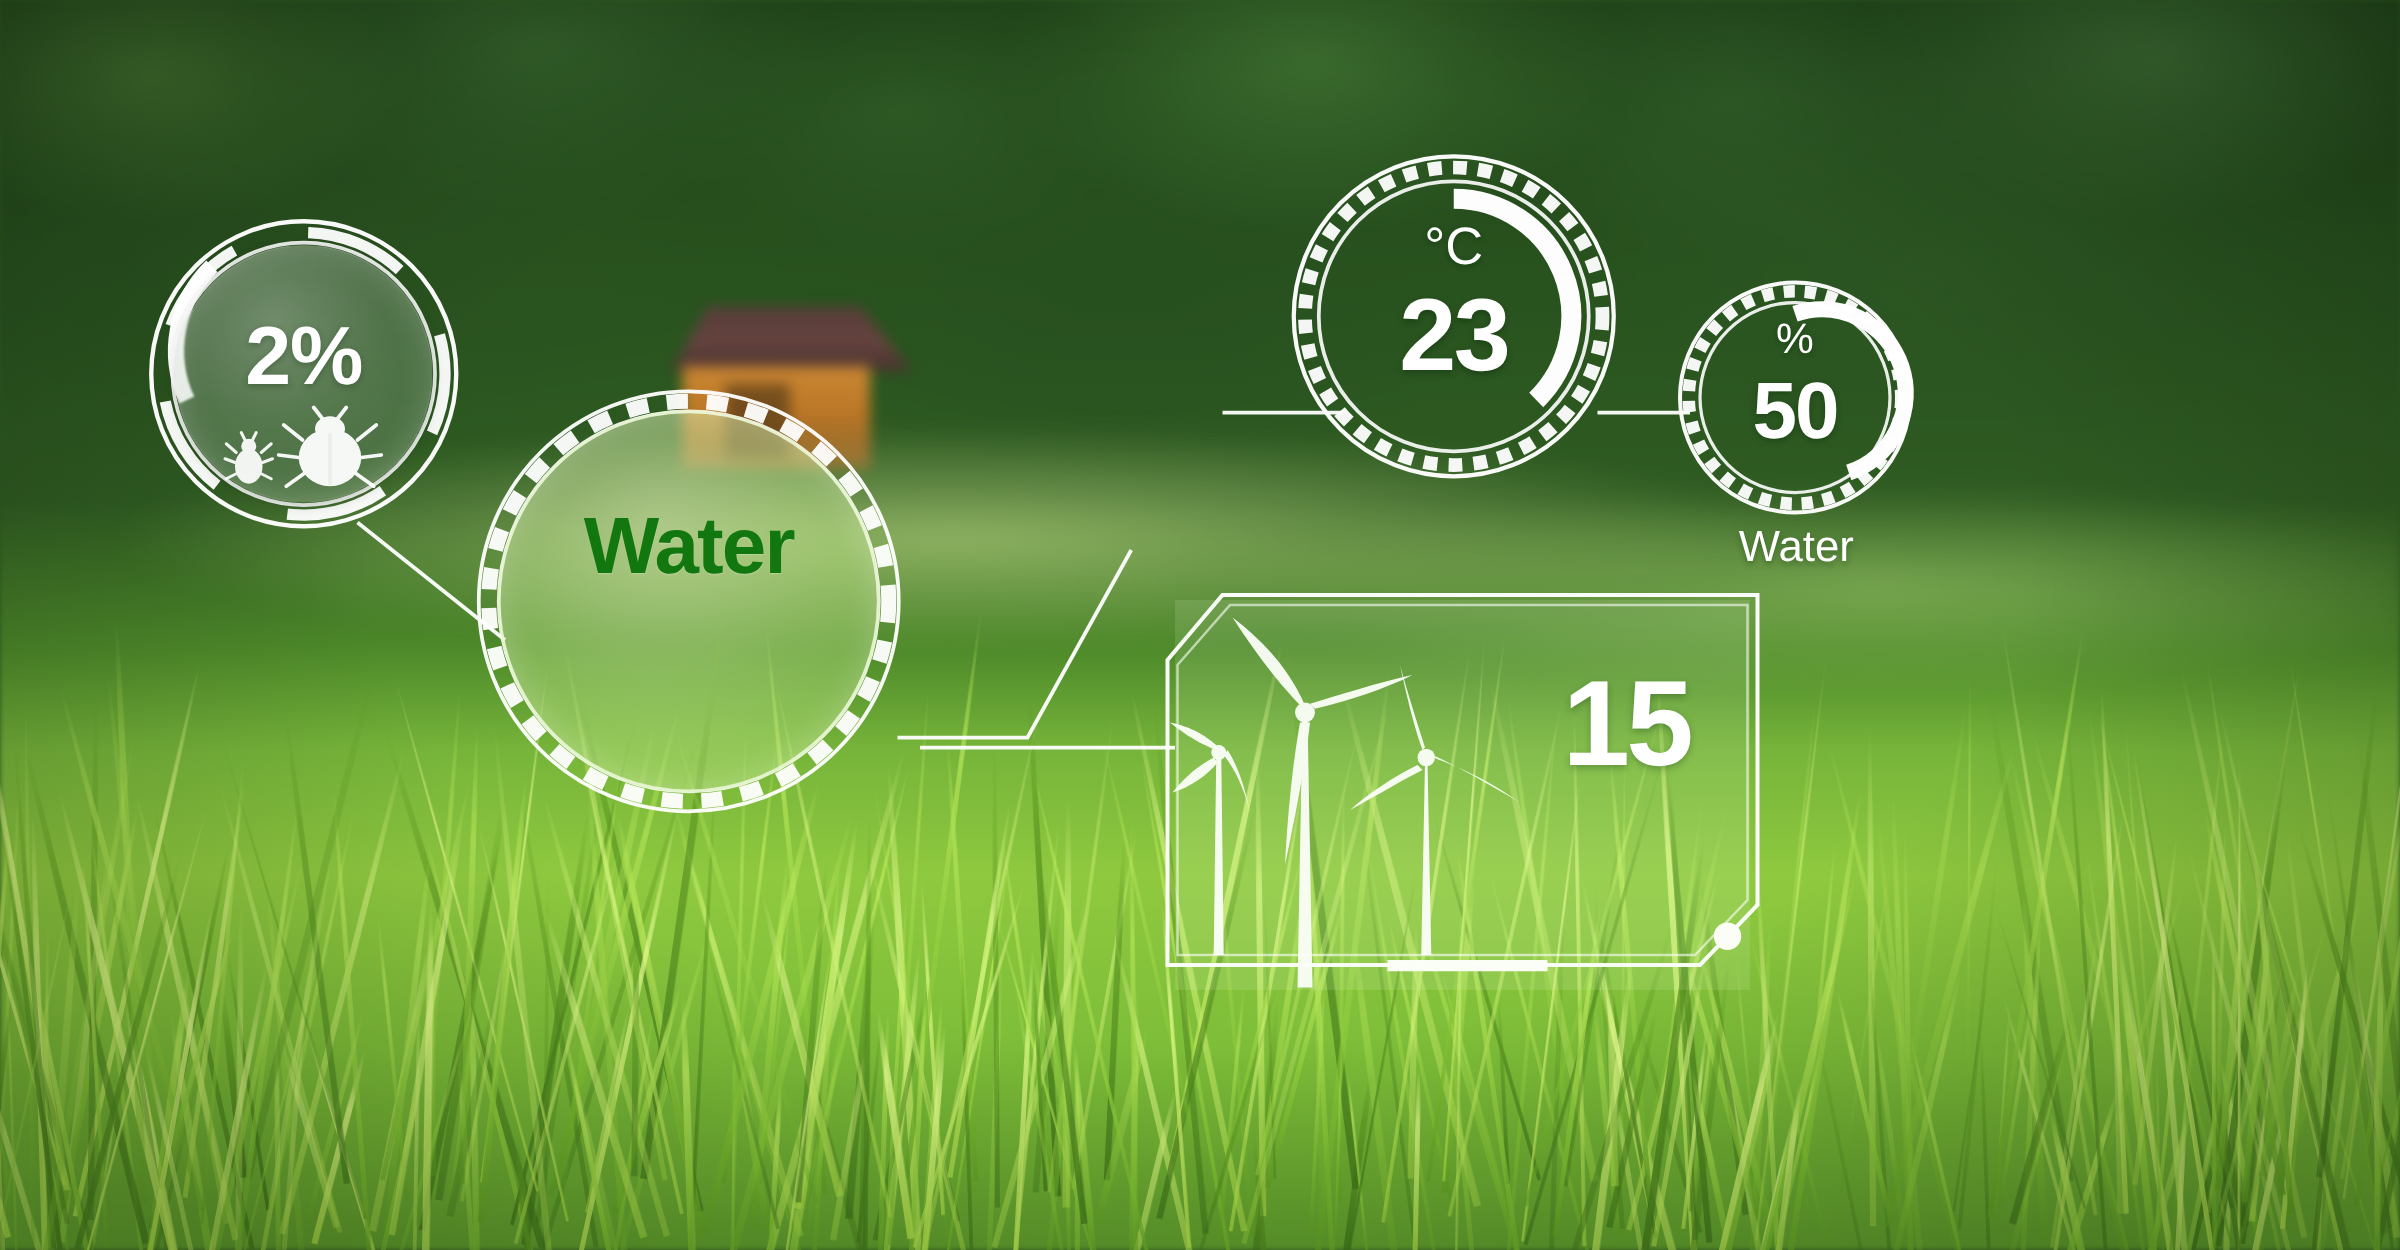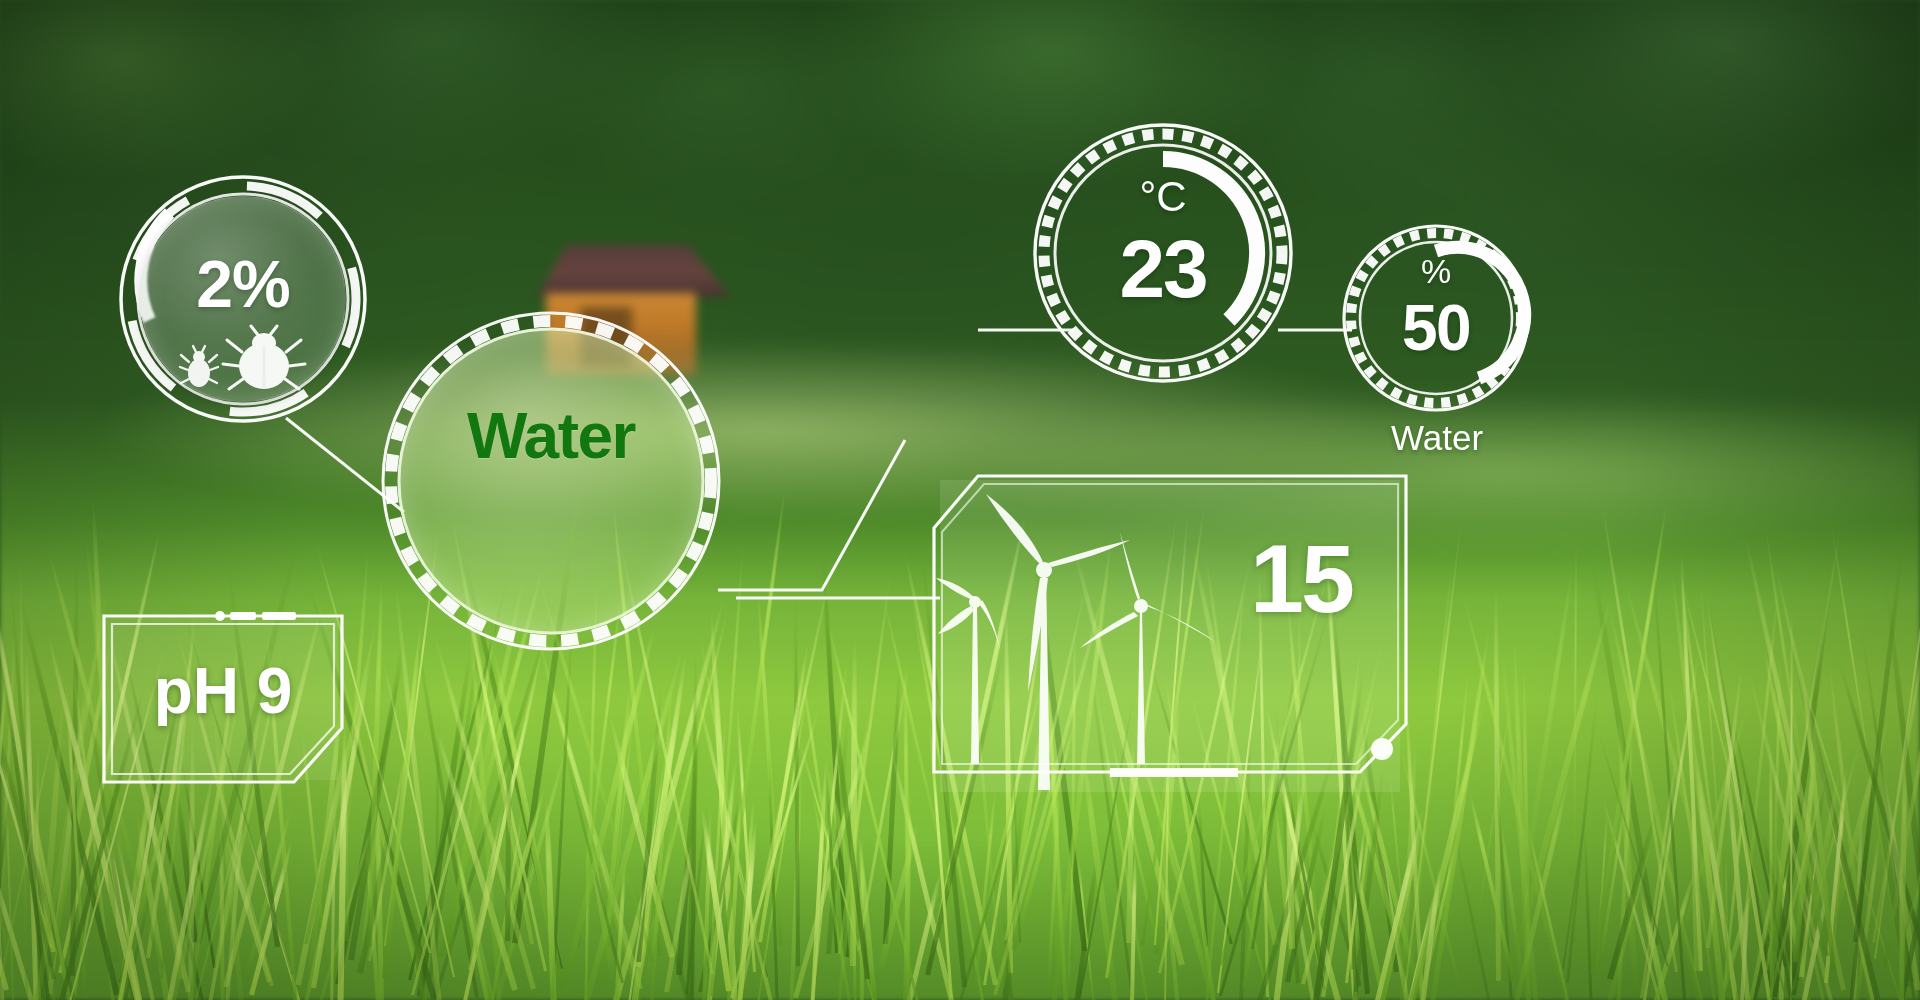--- a/index.html
+++ b/index.html
@@ -728,22 +728,6 @@
     </div>
     <div class="gauge-caption" id="caption-water">Water</div>
 
-    <div id="ph-panel">
-      <div class="tint"></div>
-      <svg width="250" height="178" viewBox="0 0 250 178">
-
-        <path d="M 6 6 L 244 6 L 244 118 L 196 172 L 6 172 Z" fill="none" stroke="#ffffff" stroke-width="3.2" opacity=".97"></path>
-
-        <path d="M 14 14 L 236 14 L 236 116 L 192 164 L 14 164 Z" fill="none" stroke="#ffffff" stroke-width="2.2" opacity=".75"></path>
-
-        <g fill="#ffffff" opacity=".98">
-          <circle cx="122" cy="6" r="5"></circle>
-          <rect x="132" y="2" width="26" height="8" rx="2"></rect>
-          <rect x="164" y="2" width="34" height="8" rx="2"></rect>
-        </g>
-      </svg>
-      <div class="ph-text">pH 9</div>
-    </div>
 
     <div id="wind-panel">
       <div class="tint"></div>

